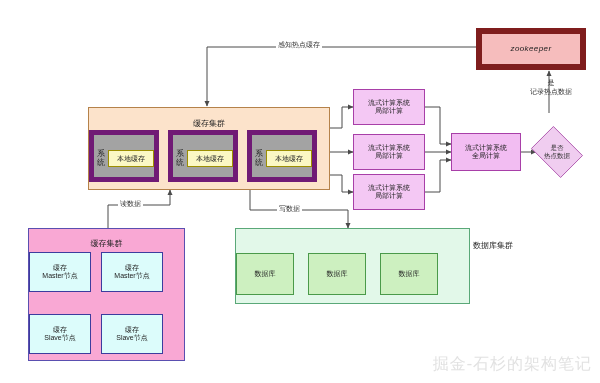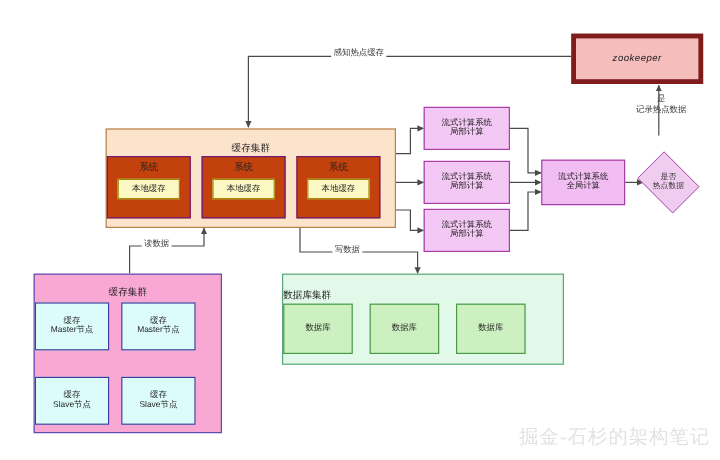--- a/index.html
+++ b/index.html
@@ -73,7 +73,7 @@
   
   .zk {
     background: #f6bdbd;
-    border: 4px solid #7f1d1d;
+    border: 6px solid #7f1d1d;
     font-size: 8px;
     font-style: italic;
     letter-spacing: .4px;

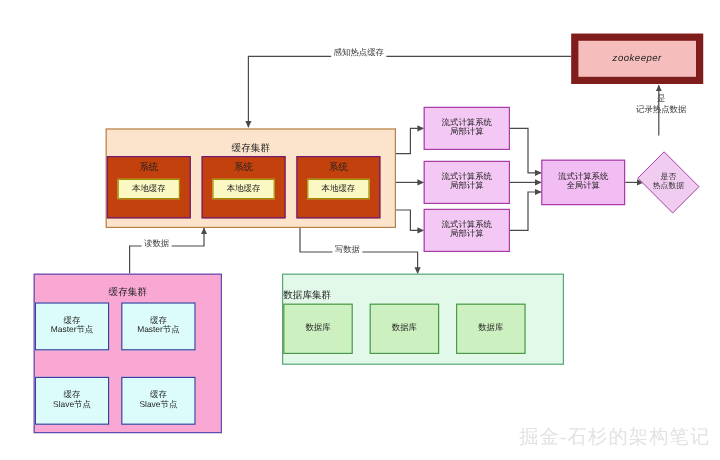--- a/index.html
+++ b/index.html
@@ -47,9 +47,9 @@
     margin-top: 4px;
   }
   .sys-box {
-    background: #c2410c;
-    border: 1px solid #701a75;
-    flex-direction: column;
+    background: #a3a3a3;
+    border: 5px solid #701a75;
+    flex-direction: row;
     justify-content: flex-start;
   }
   .sys-box .sb-title { font-size: 8px; margin-top: 4px; }

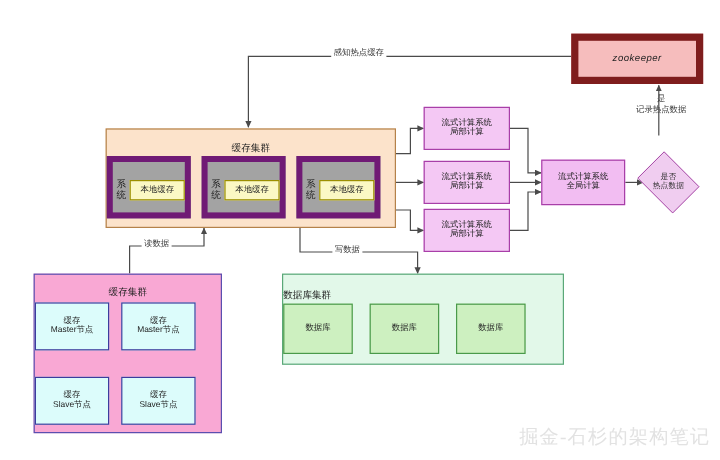--- a/index.html
+++ b/index.html
@@ -125,7 +125,7 @@
     border: 1px solid #5aa878;
     align-items: flex-start;
   }
-  .cluster-db > .cl-title { width: 100%; text-align: left; font-size: 8px; margin-top: 4px; }
+  .cluster-db > .cl-title { width: 100%; text-align: right; font-size: 8px; margin-top: 4px; margin-left: 44px; }
   .db-node {
     background: #cdf0c0;
     border: 1px solid #4a9a4a;

